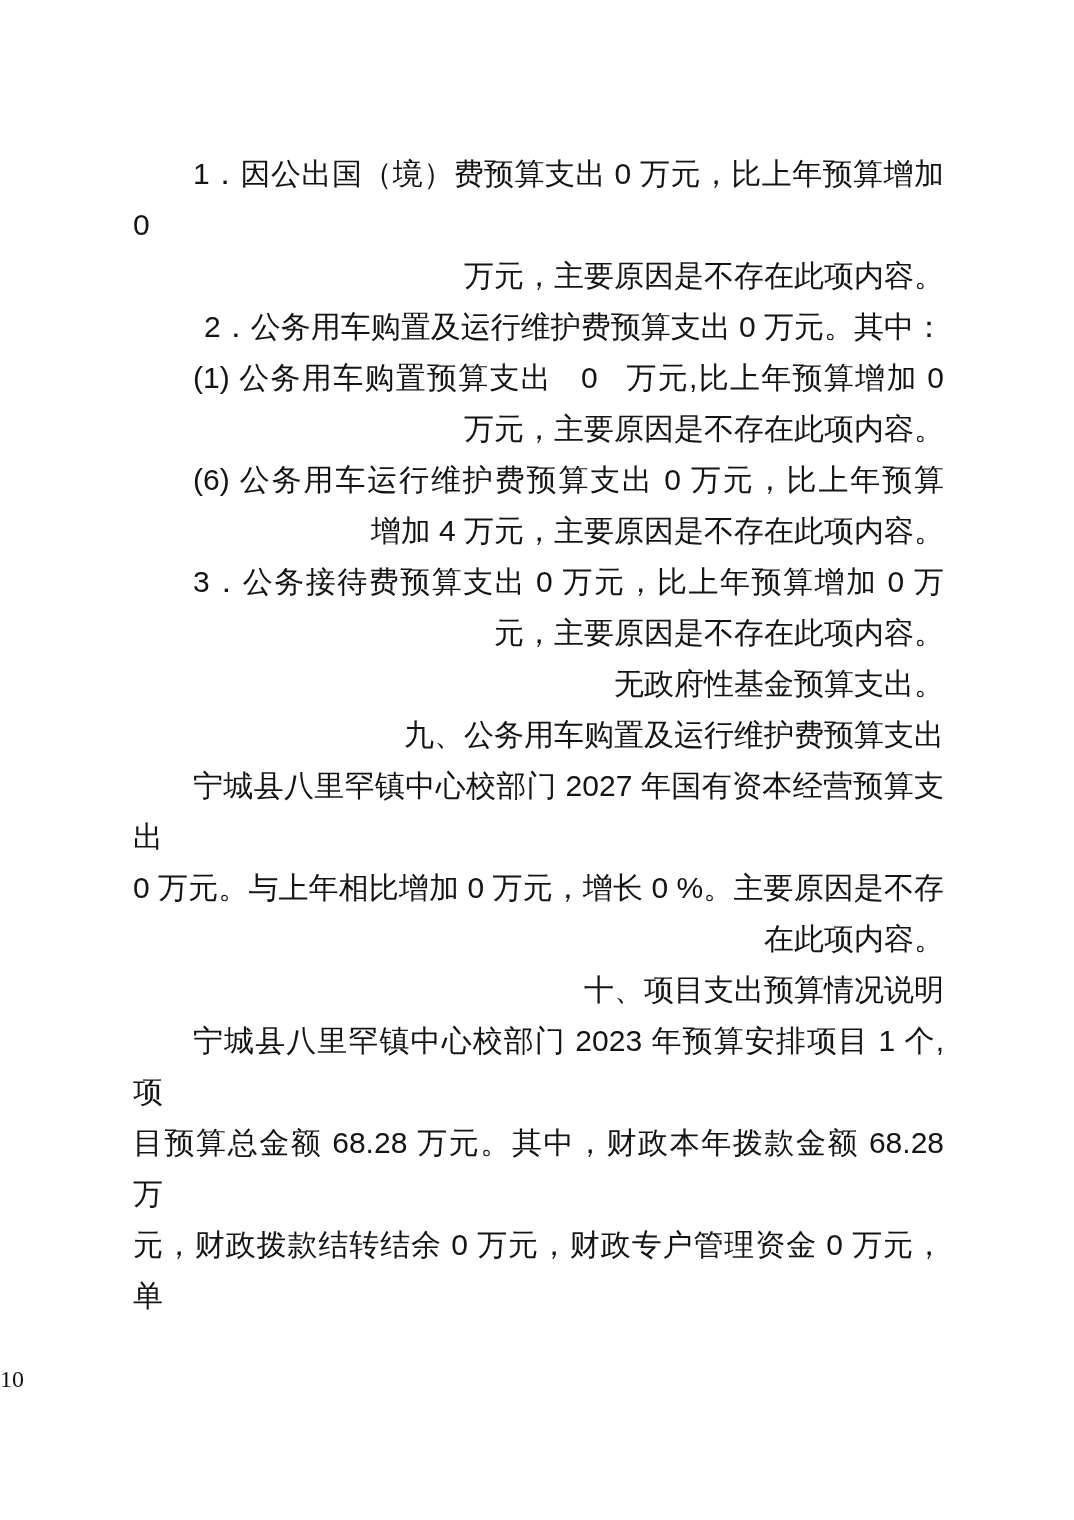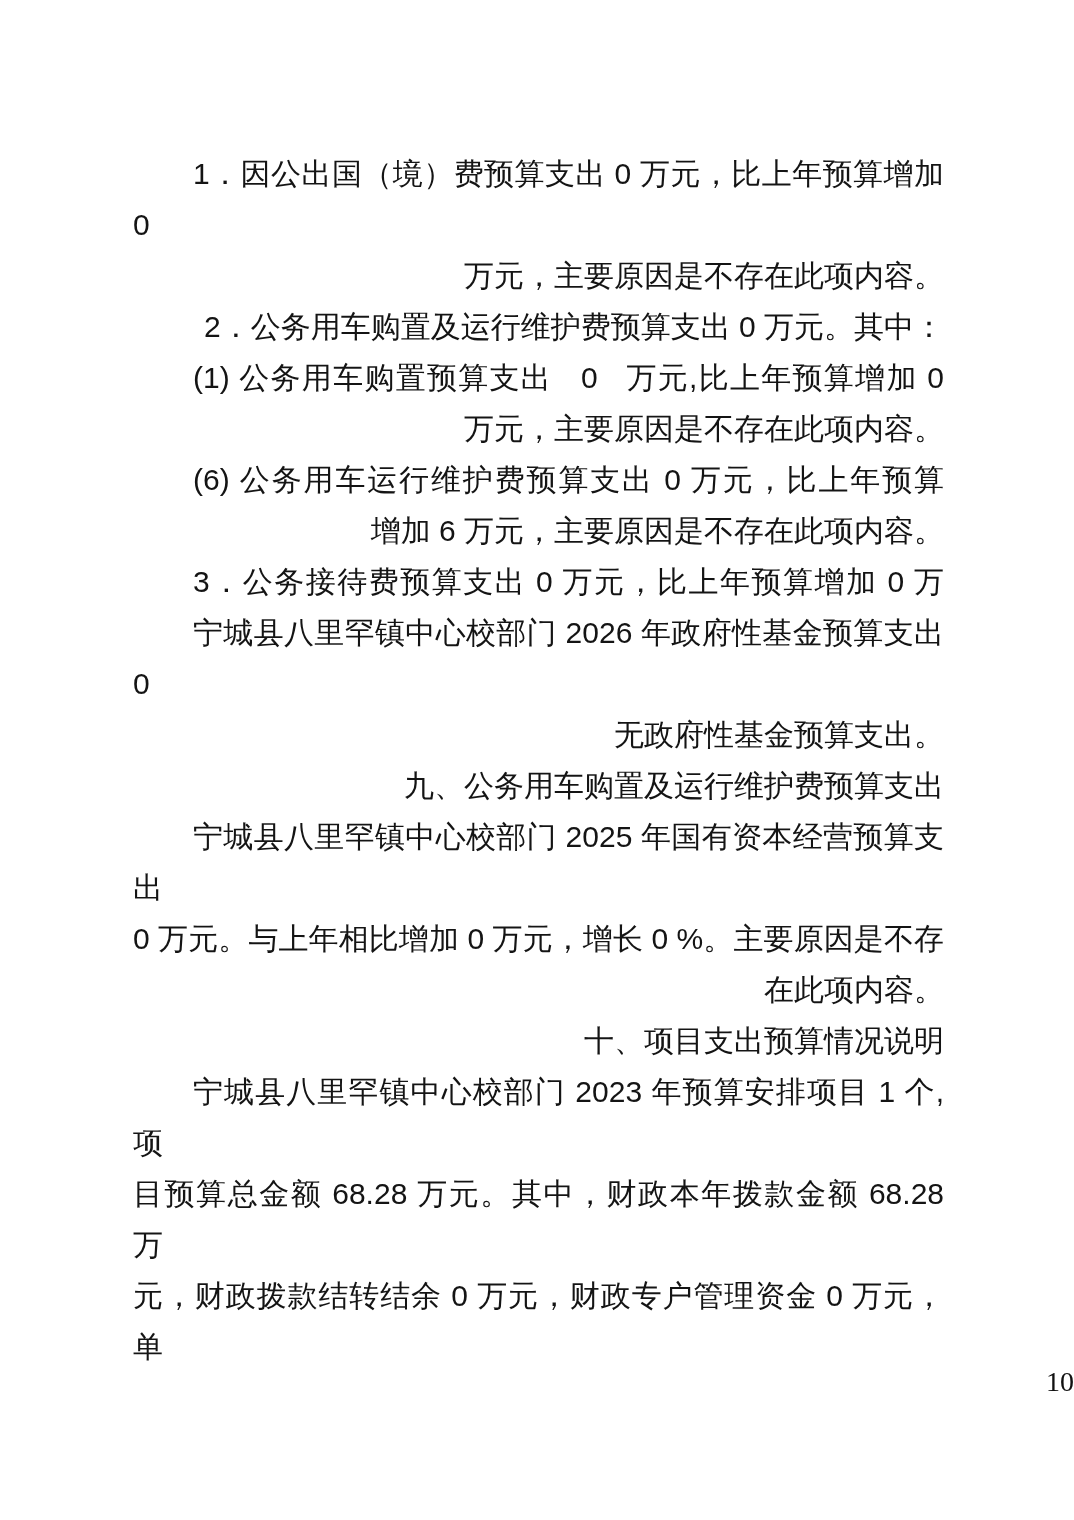--- a/index.html
+++ b/index.html
@@ -48,7 +48,7 @@
       <div class="ln ind jst">(1) 公务用车购置预算支出   0   万元,比上年预算增加 0</div>
       <div class="ln">万元，主要原因是不存在此项内容。</div>
       <div class="ln ind jst">(6) 公务用车运行维护费预算支出 0 万元，比上年预算</div>
-      <div class="ln">增加 6 万元，主要原因是不存在此项内容。</div>
+      <div class="ln">增加 4 万元，主要原因是不存在此项内容。</div>
       <div class="ln ind jst">3．公务接待费预算支出 0 万元，比上年预算增加 0 万</div>
       <div class="ln ind jst">宁城县八里罕镇中心校部门 2026 年政府性基金预算支出 0</div>
       <div class="ln">无政府性基金预算支出。</div>

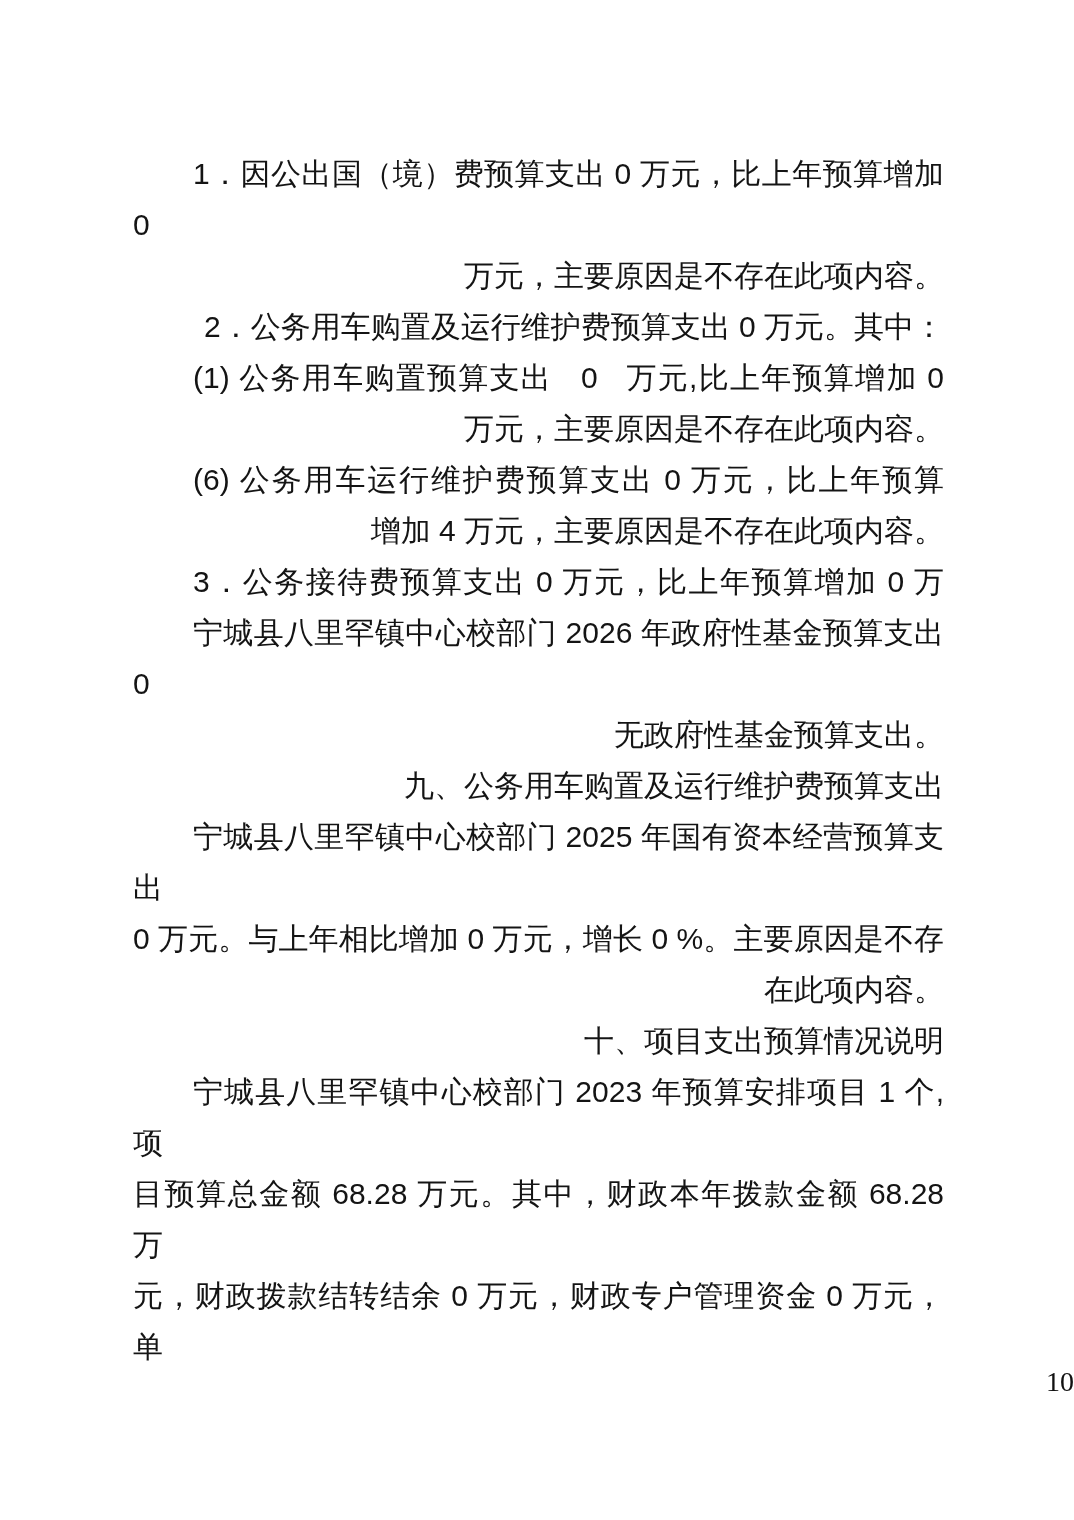--- a/index.html
+++ b/index.html
@@ -50,6 +50,7 @@
       <div class="ln ind jst">(6) 公务用车运行维护费预算支出 0 万元，比上年预算</div>
       <div class="ln">增加 4 万元，主要原因是不存在此项内容。</div>
       <div class="ln ind jst">3．公务接待费预算支出 0 万元，比上年预算增加 0 万</div>
+      <div class="ln">元，主要原因是不存在此项内容。</div>
       <div class="ln ind jst">宁城县八里罕镇中心校部门 2026 年政府性基金预算支出 0</div>
       <div class="ln">无政府性基金预算支出。</div>
       <div class="ln ind">九、公务用车购置及运行维护费预算支出</div>

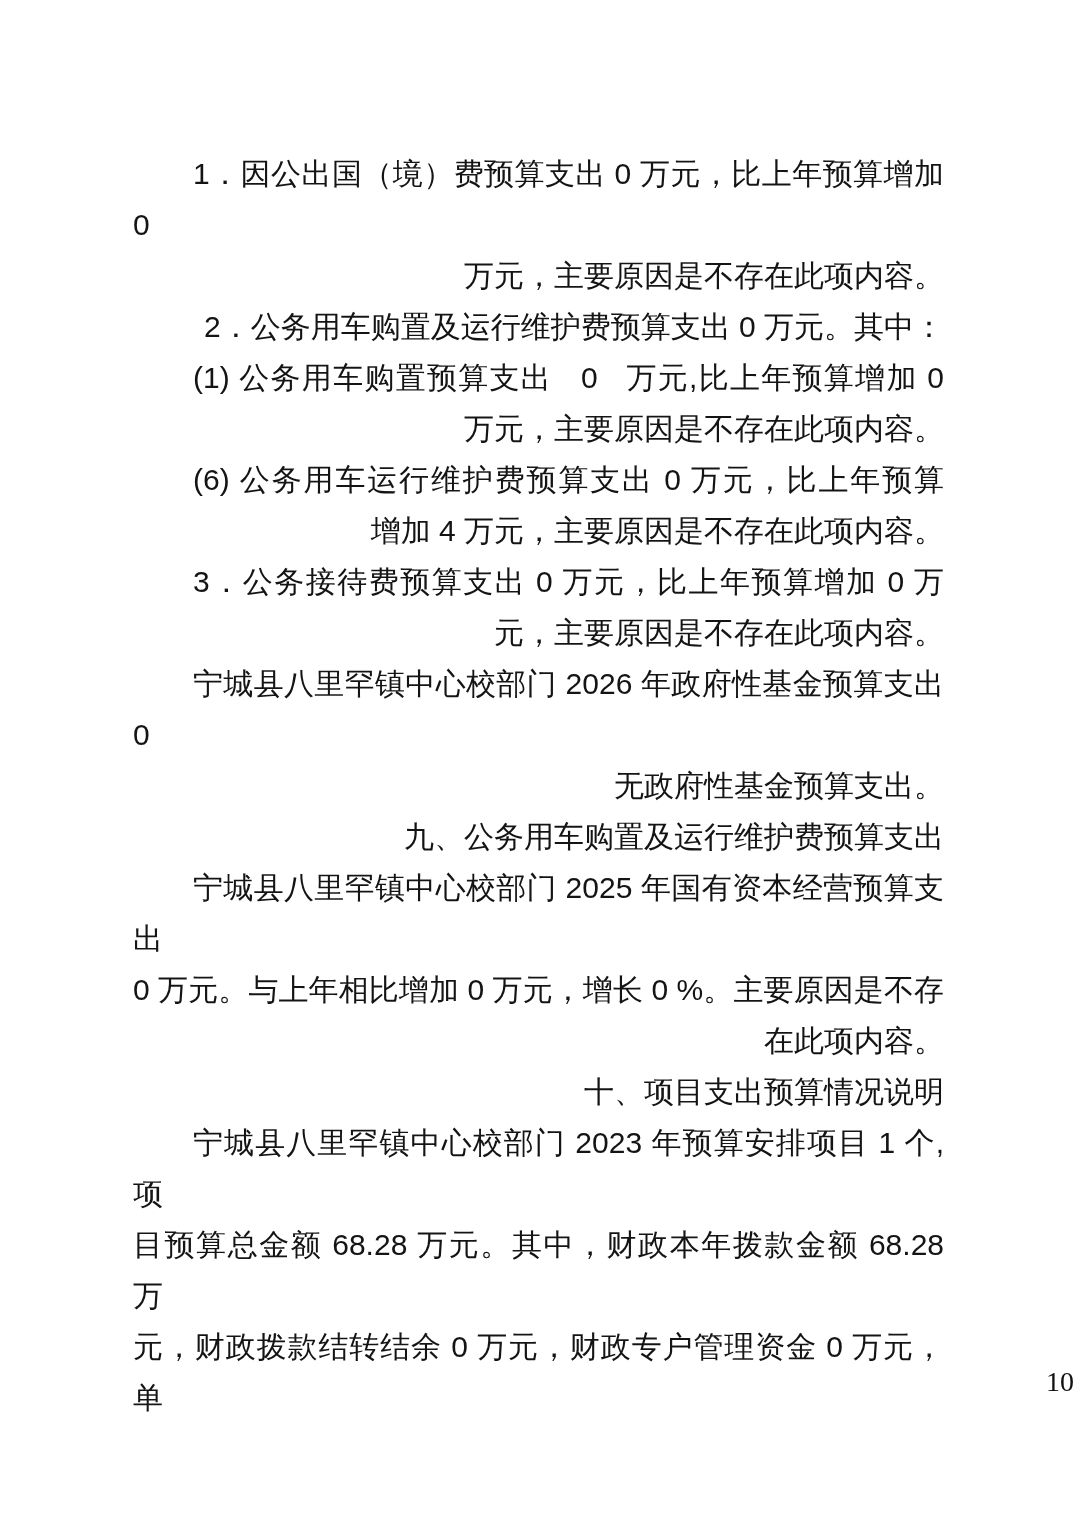--- a/index.html
+++ b/index.html
@@ -51,7 +51,6 @@
       <div class="ln">增加 4 万元，主要原因是不存在此项内容。</div>
       <div class="ln ind jst">3．公务接待费预算支出 0 万元，比上年预算增加 0 万</div>
       <div class="ln">元，主要原因是不存在此项内容。</div>
-      <div class="ln ind jst">宁城县八里罕镇中心校部门 2026 年政府性基金预算支出 0</div>
       <div class="ln">无政府性基金预算支出。</div>
       <div class="ln ind">九、公务用车购置及运行维护费预算支出</div>
       <div class="ln ind jst">宁城县八里罕镇中心校部门 2025 年国有资本经营预算支出</div>

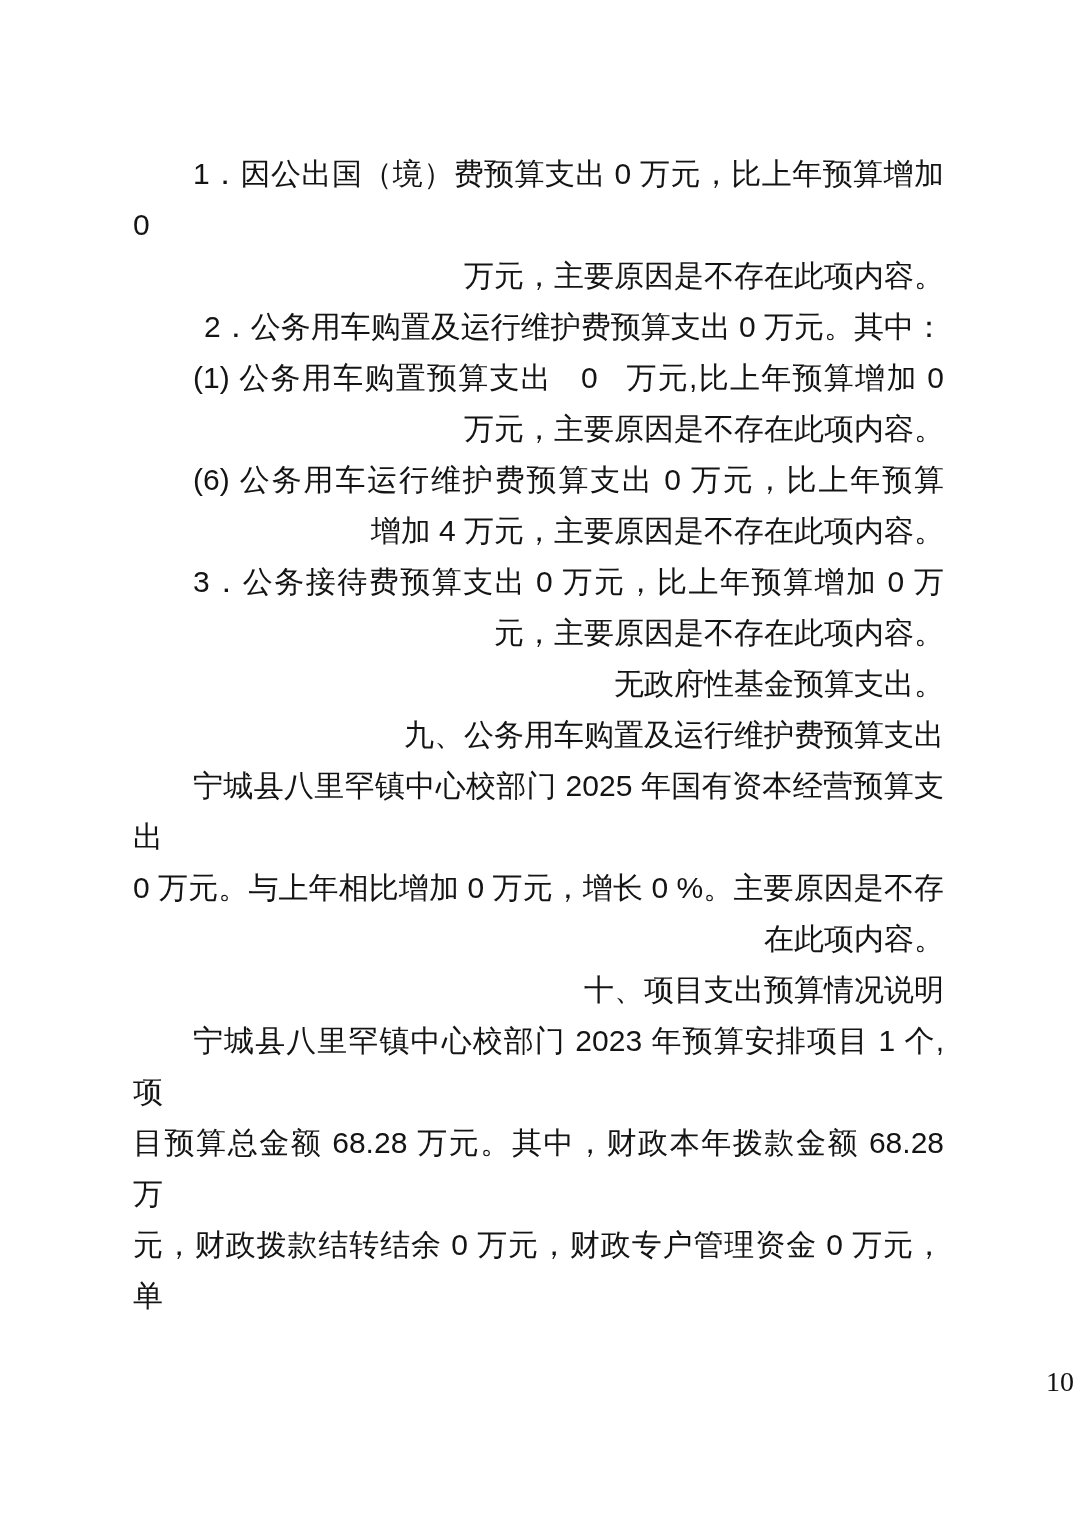--- a/index.html
+++ b/index.html
@@ -53,7 +53,7 @@
       <div class="ln">元，主要原因是不存在此项内容。</div>
       <div class="ln">无政府性基金预算支出。</div>
       <div class="ln ind">九、公务用车购置及运行维护费预算支出</div>
-      <div class="ln ind jst">宁城县八里罕镇中心校部门 2025 年国有资本经营预算支出</div>
+      <div class="ln ind jst">宁城县八里罕镇中心校部门 2027 年国有资本经营预算支出</div>
       <div class="ln jst">0 万元。与上年相比增加 0 万元，增长 0 %。主要原因是不存</div>
       <div class="ln">在此项内容。</div>
       <div class="ln ind">十、项目支出预算情况说明</div>

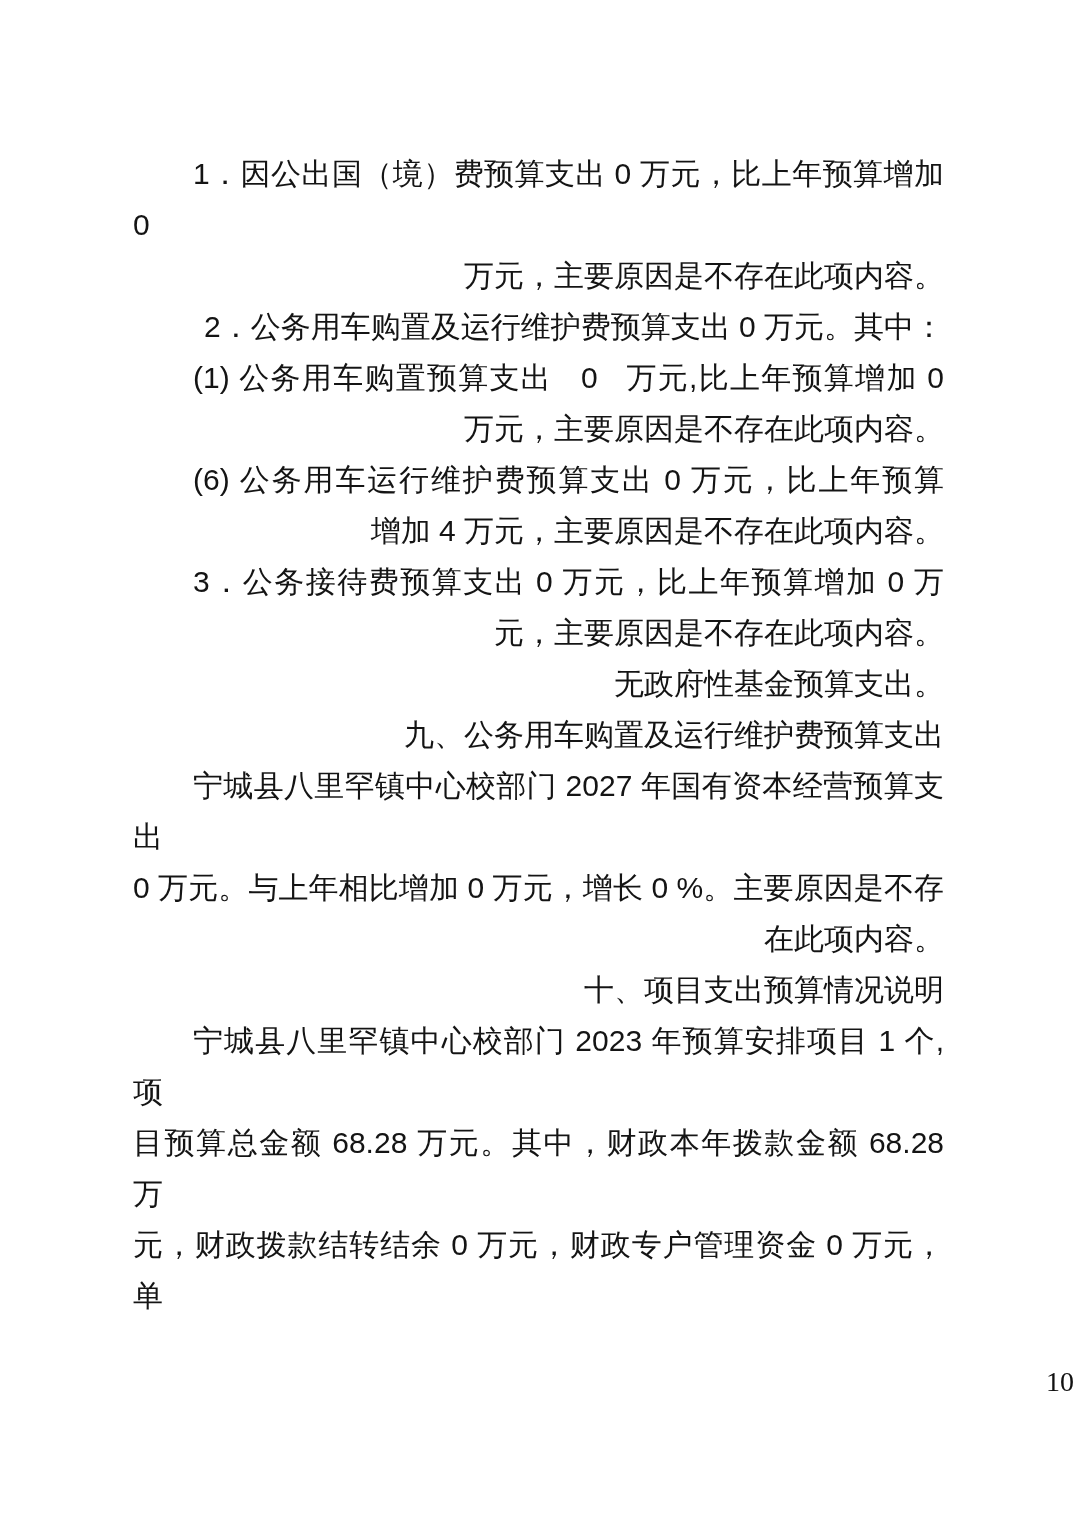--- a/index.html
+++ b/index.html
@@ -31,9 +31,9 @@
     left: 0;
     right: 0;
     top: 1366px;
-    text-align: right;
+    text-align: left;
     font-family: "Liberation Serif", "DejaVu Serif", serif;
-    font-size: 28px;
+    font-size: 24px;
     color: #111111;
   }
 </style>

